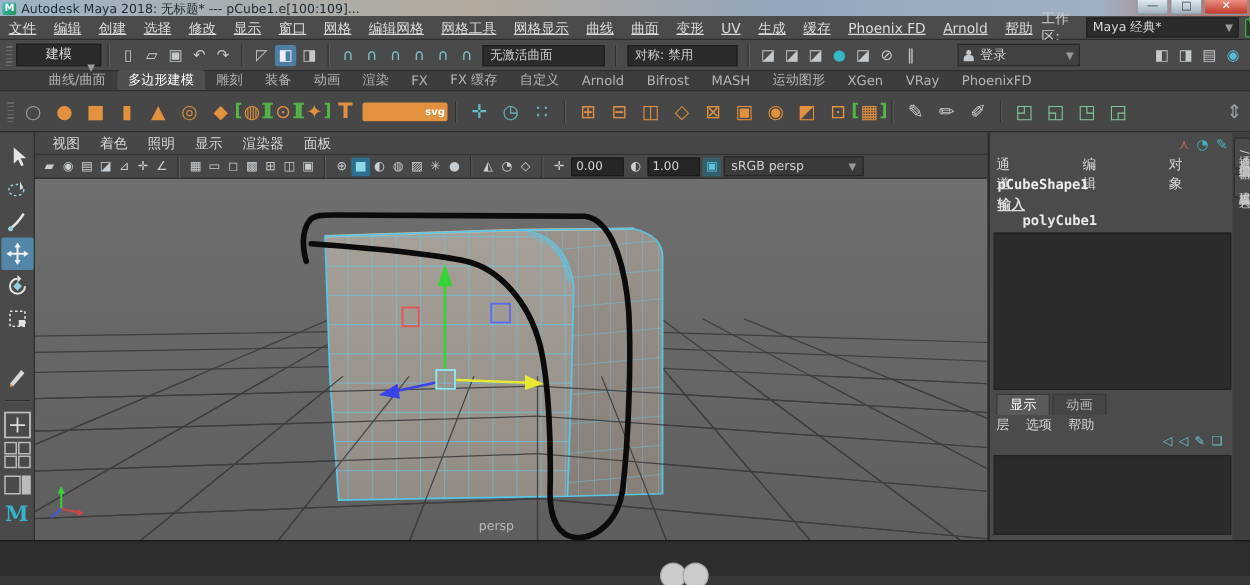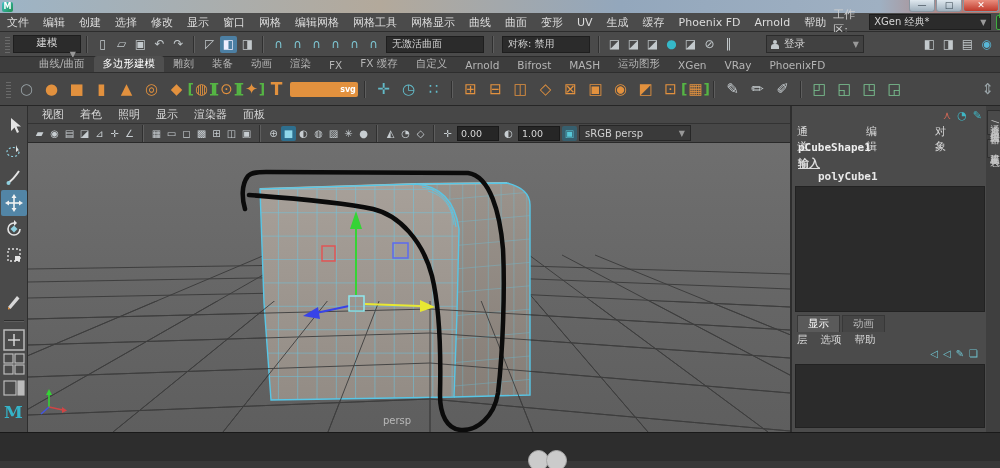--- a/index.html
+++ b/index.html
@@ -102,6 +102,7 @@
 
 <div class="abs" id="titlebar">
   <div class="appicon">M</div>
+  <div class="title">Autodesk Maya 2018: 无标题*   ---   pCube1.e[100:109]...</div>
   <div id="winbtns">
     <div class="winbtn">—</div>
     <div class="winbtn">□</div>

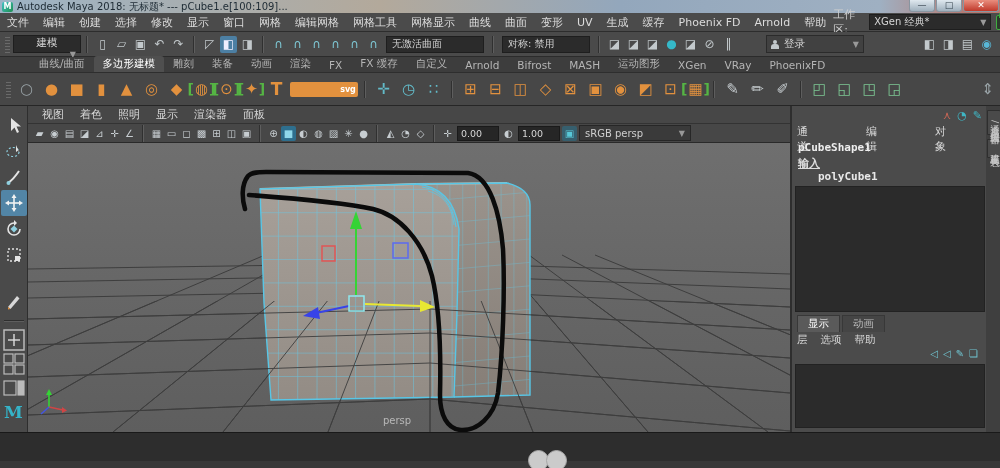--- a/index.html
+++ b/index.html
@@ -15,7 +15,7 @@
   .winbtn.close{background:linear-gradient(#e98e7e,#c0392b);color:#fff;width:36px;}
   
   #menubar{left:0;top:13px;width:1000px;height:19px;background:#4b4b4b;border-bottom:1px solid #2d2d2d;box-sizing:border-box;display:flex;align-items:center;}
-  #menubar .mitem{padding:0 7px;font-size:11px;color:#dcdcdc;white-space:nowrap;}
+  #menubar .mitem{padding:0 7px;font-size:11px;color:#dcdcdc;white-space:nowrap;text-decoration:underline;}
   #wsgroup{margin-left:auto;display:flex;align-items:center;margin-right:4px;}
   #wslabel{color:#cfcfcf;margin-right:4px;}
   #wsdrop{width:128px;height:14px;background:#2b2b2b;border:1px solid #1e1e1e;color:#d6d6d6;font-size:10px;padding:0 4px;display:flex;align-items:center;}

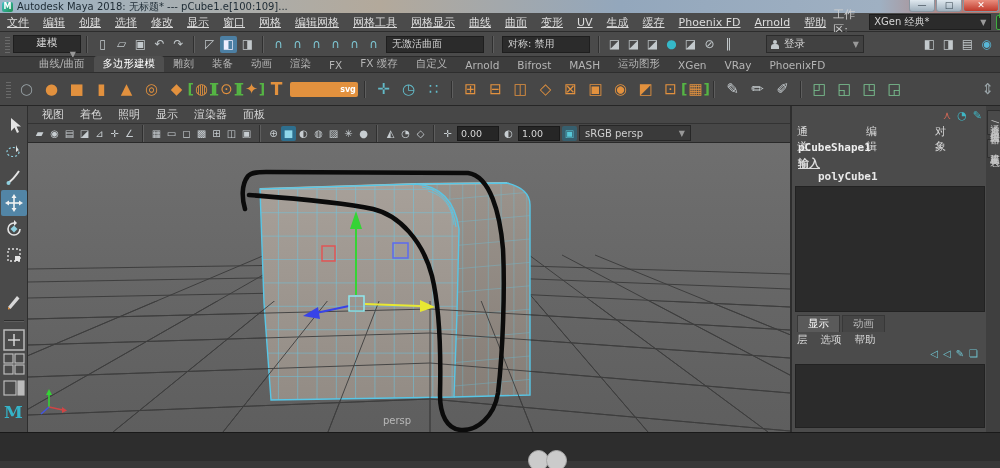--- a/index.html
+++ b/index.html
@@ -136,7 +136,7 @@
   <div id="wsgroup">
     <span id="wslabel">工作区:</span>
     <div id="wsdrop">
-      <span>XGen 经典*</span>
+      <span>Maya 经典*</span>
       <span class="caret">▼</span>
     </div>
     <div id="lockicon"></div>

